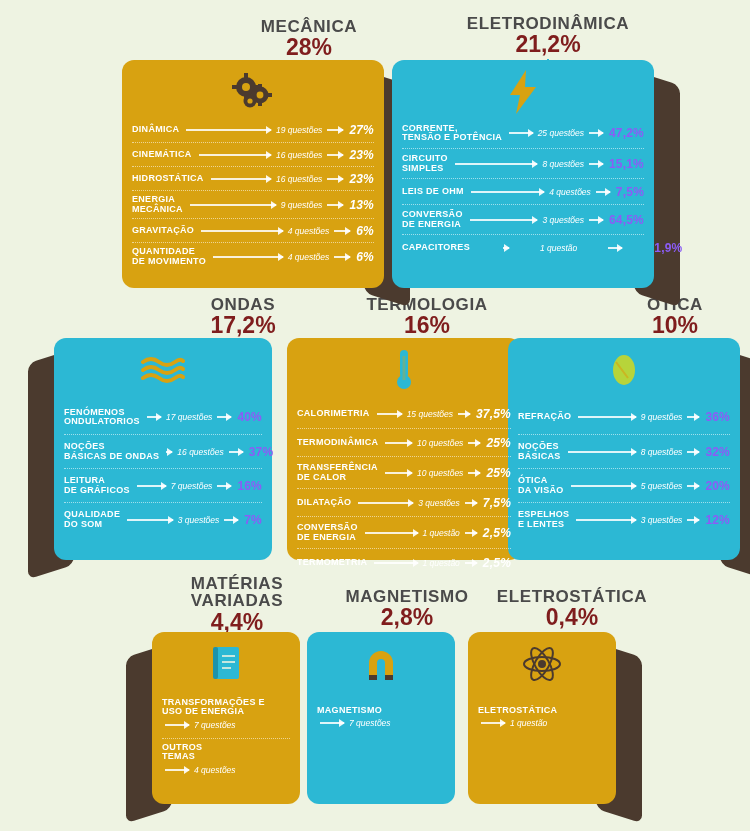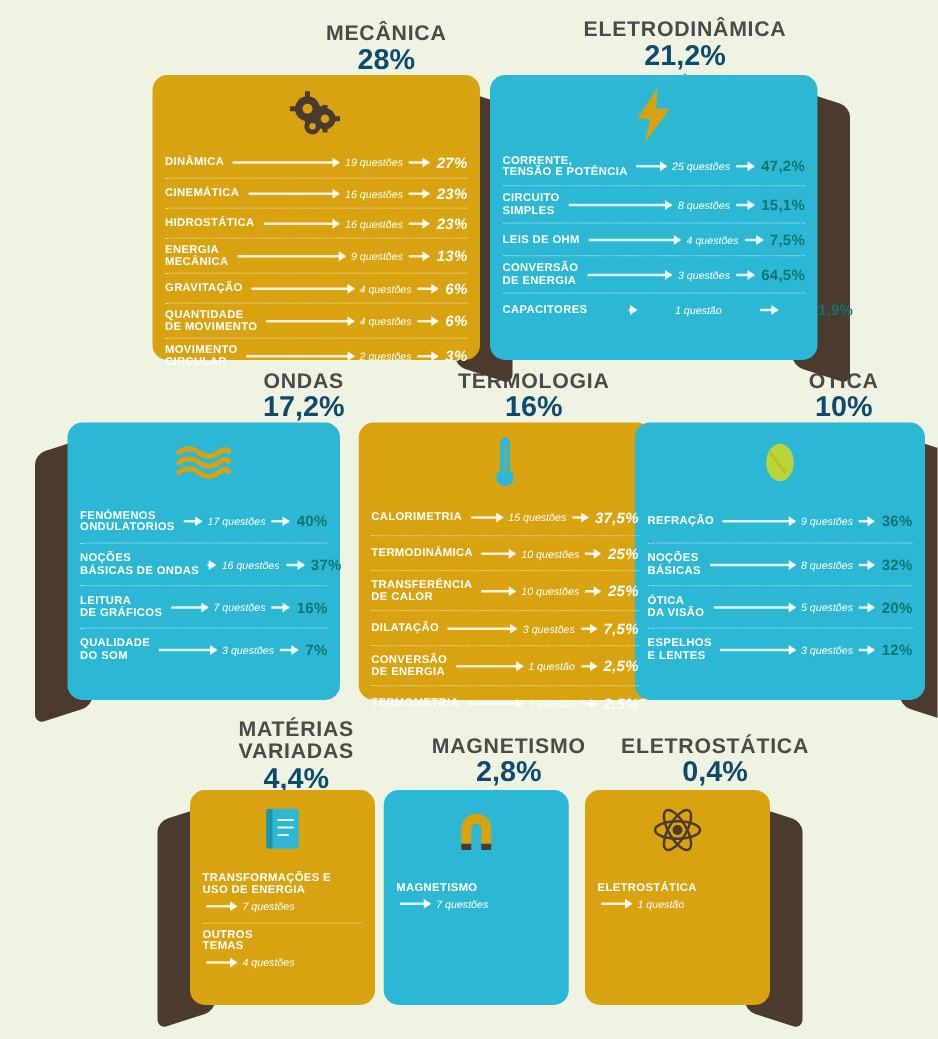--- a/index.html
+++ b/index.html
@@ -30,7 +30,7 @@
   .grp-head .pct {
     font-size:23px;
     font-weight:bold;
-    color:#0c4a6e;
+    color:#7f1d1d;
     display:block;
     margin-top:1px;
   }

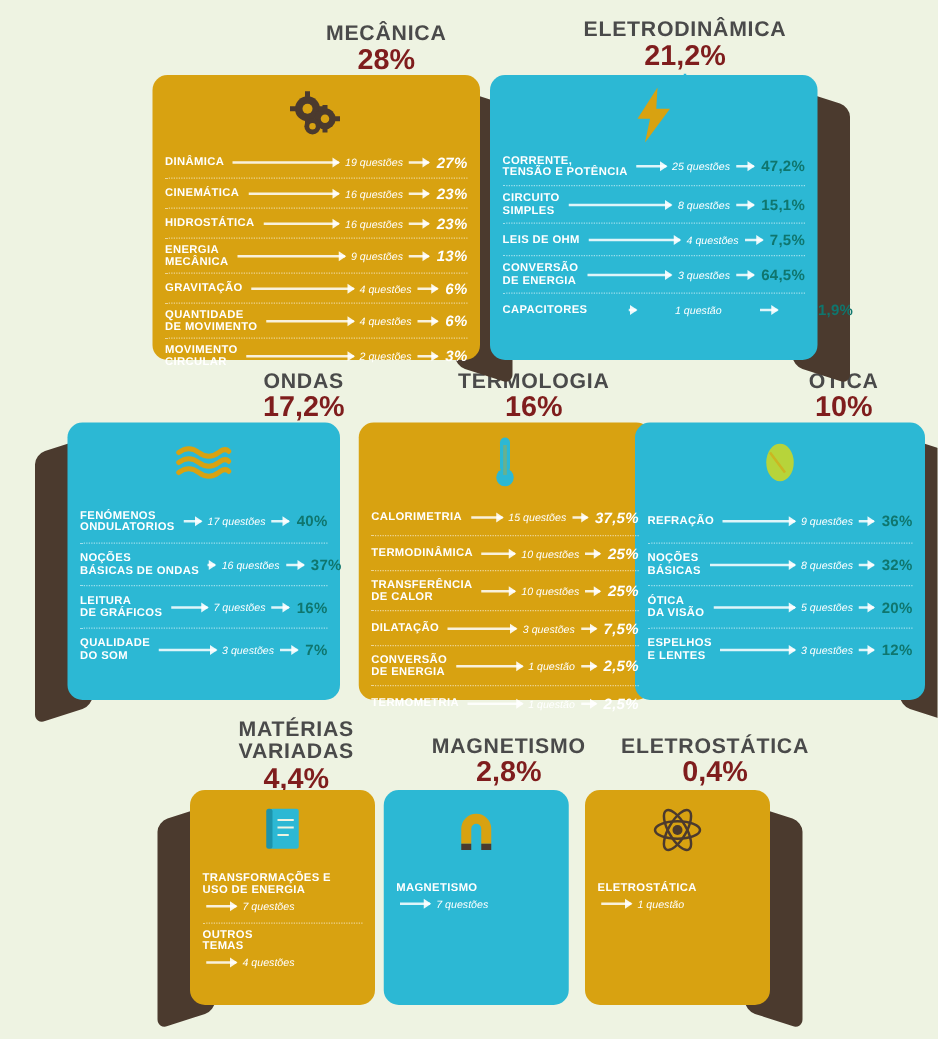--- a/index.html
+++ b/index.html
@@ -140,7 +140,7 @@
     letter-spacing:.2px;
   }
   .yellow .row .pc { color:#ffffff;font-style:italic; }
-  .teal   .row .pc { color:#0f766e; }
+  .teal   .row .pc { color:#8b5cf6; }
 
   svg { display:block; }
 </style>

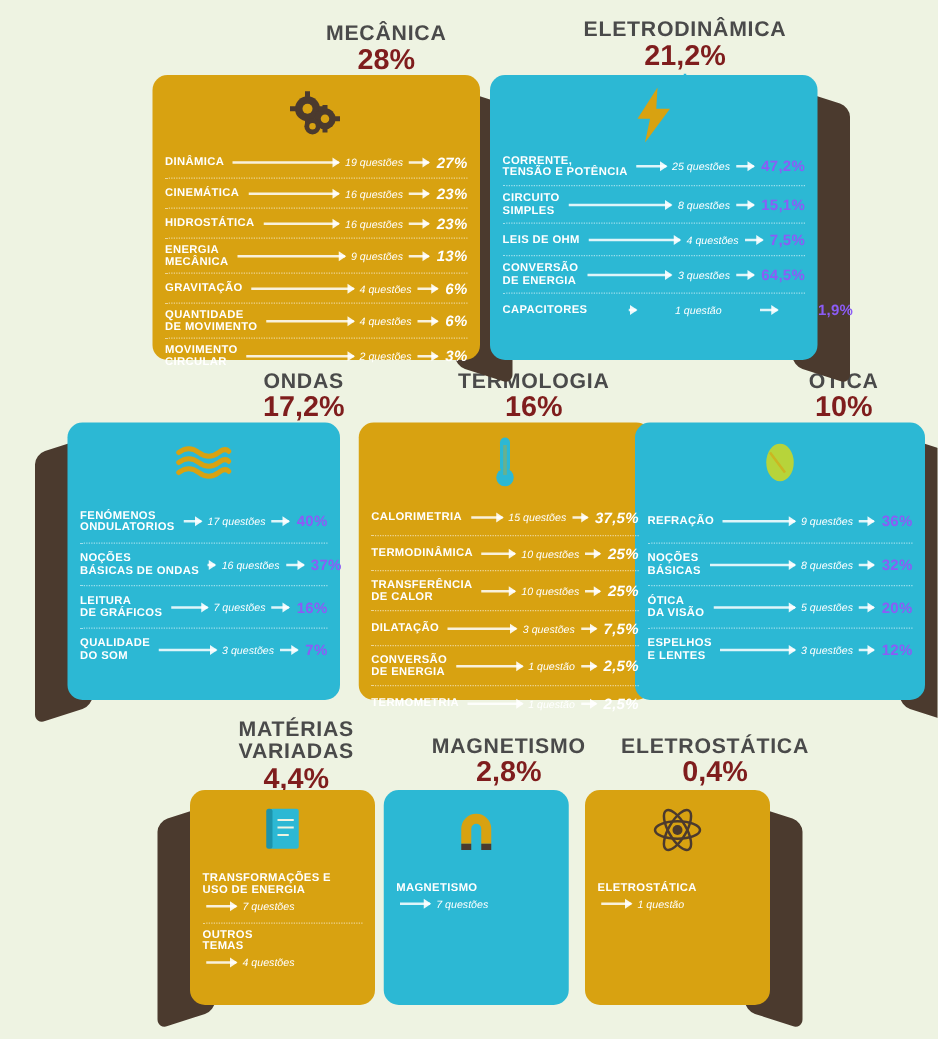--- a/index.html
+++ b/index.html
@@ -267,14 +267,6 @@
         <span class="line arrow" style="flex:0 0 16px;"></span>
         <span class="pc">6%</span>
       </div>
-      <div class="row" style="height:28px;">
-        <span class="lbl">MOVIMENTO
-CIRCULAR</span>
-        <span class="line arrow"></span>
-        <span class="q">2 questões</span>
-        <span class="line arrow" style="flex:0 0 16px;"></span>
-        <span class="pc">3%</span>
-      </div>
     </div>
   </div>
 

